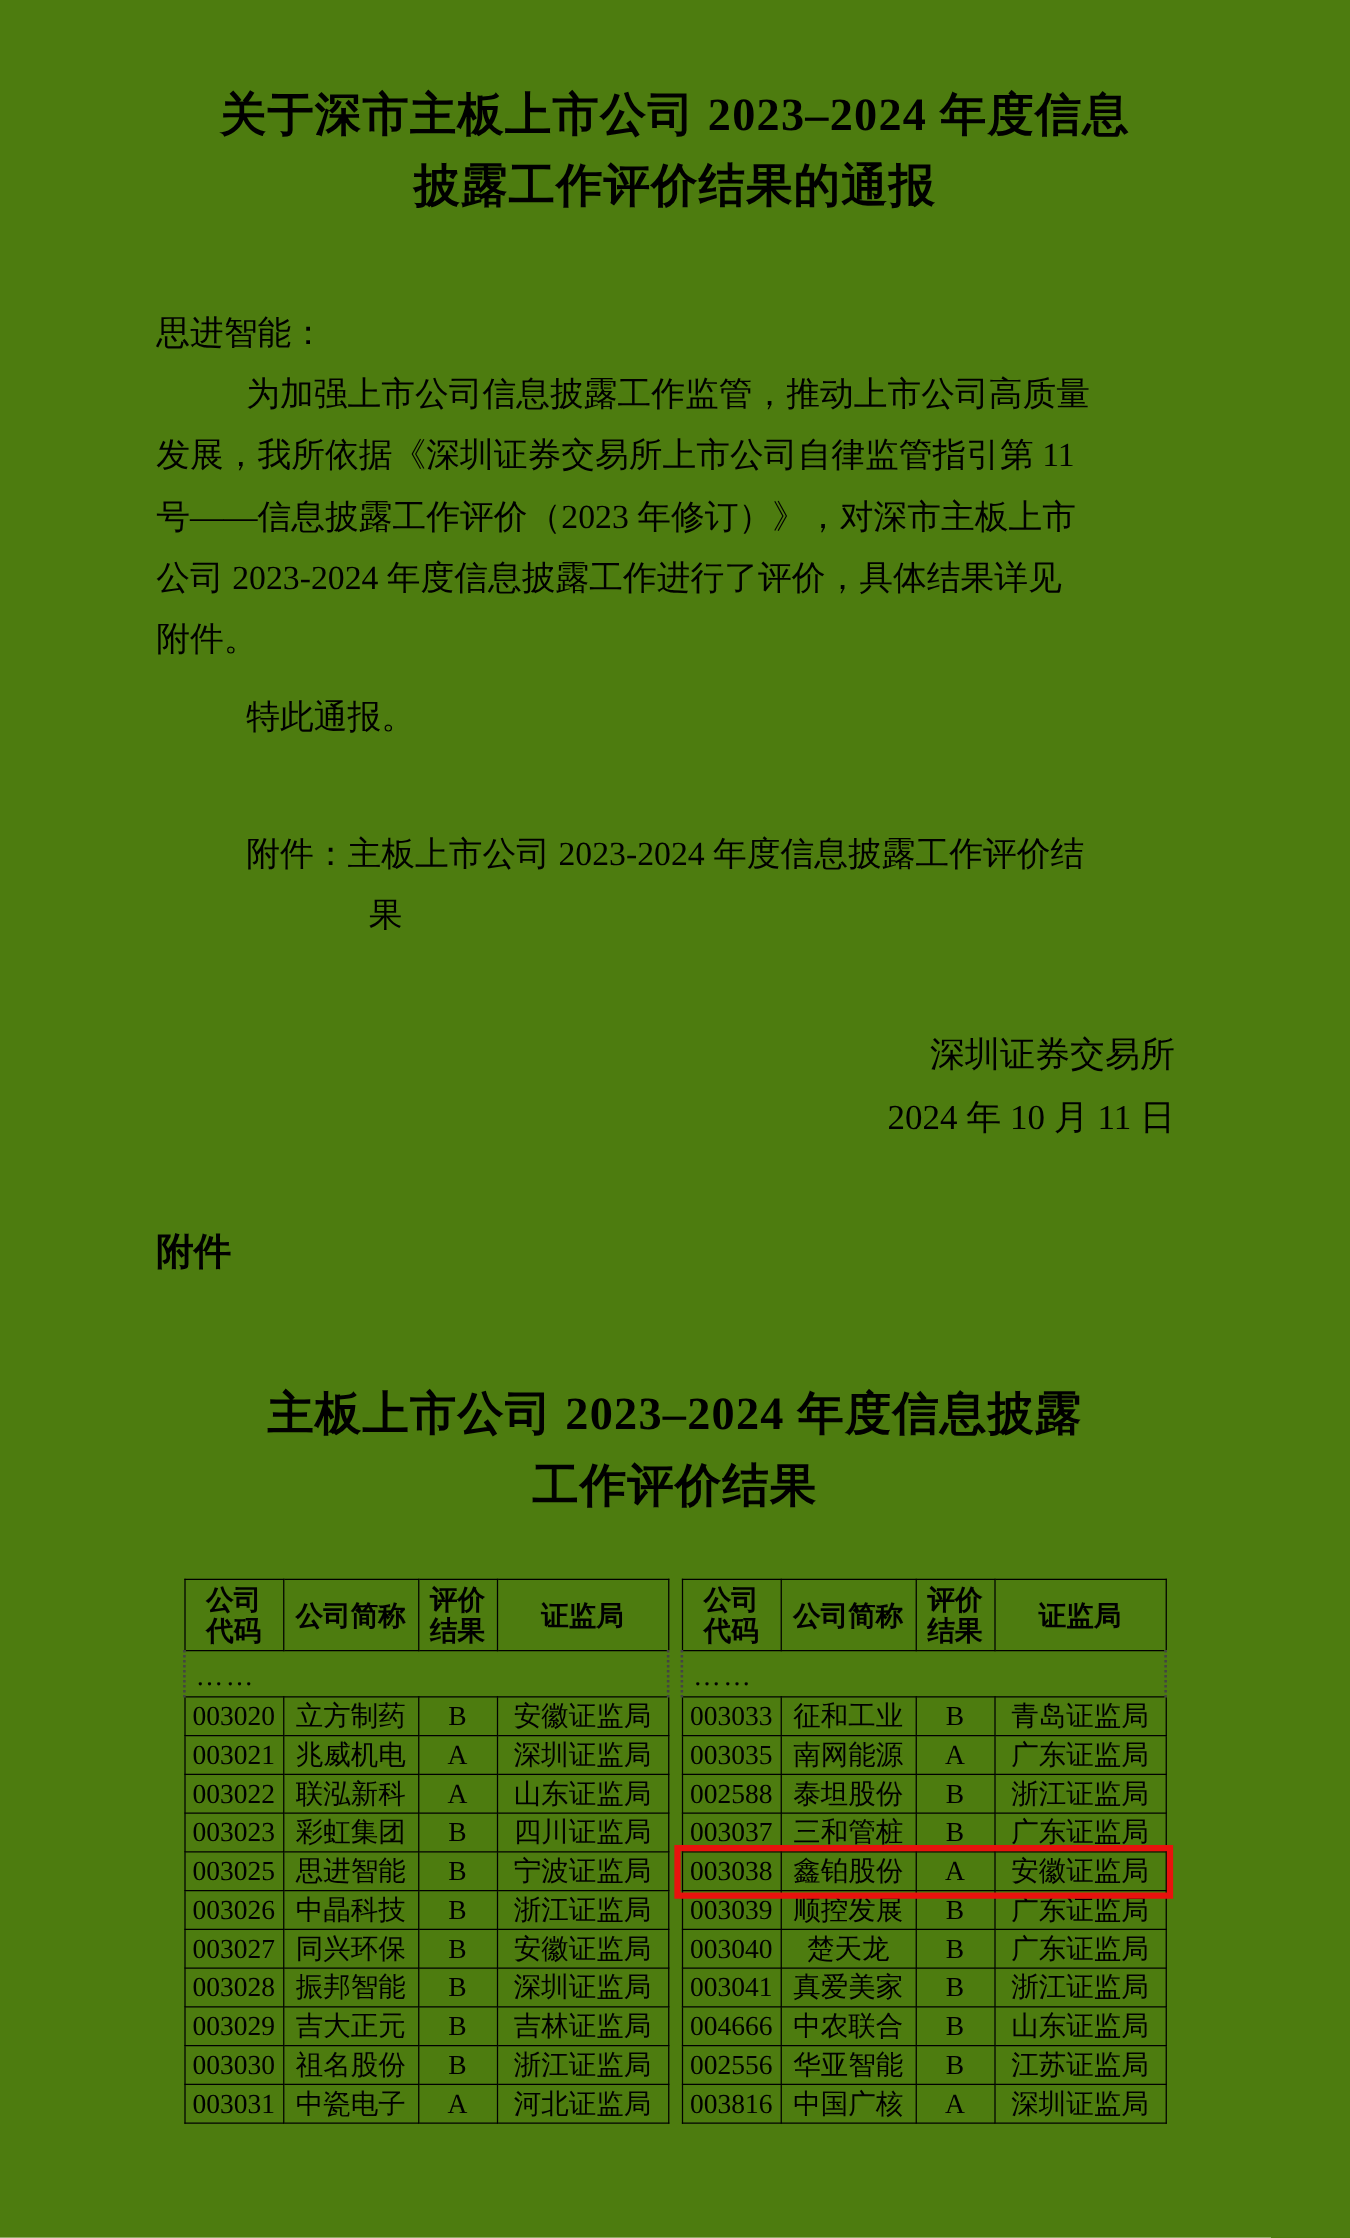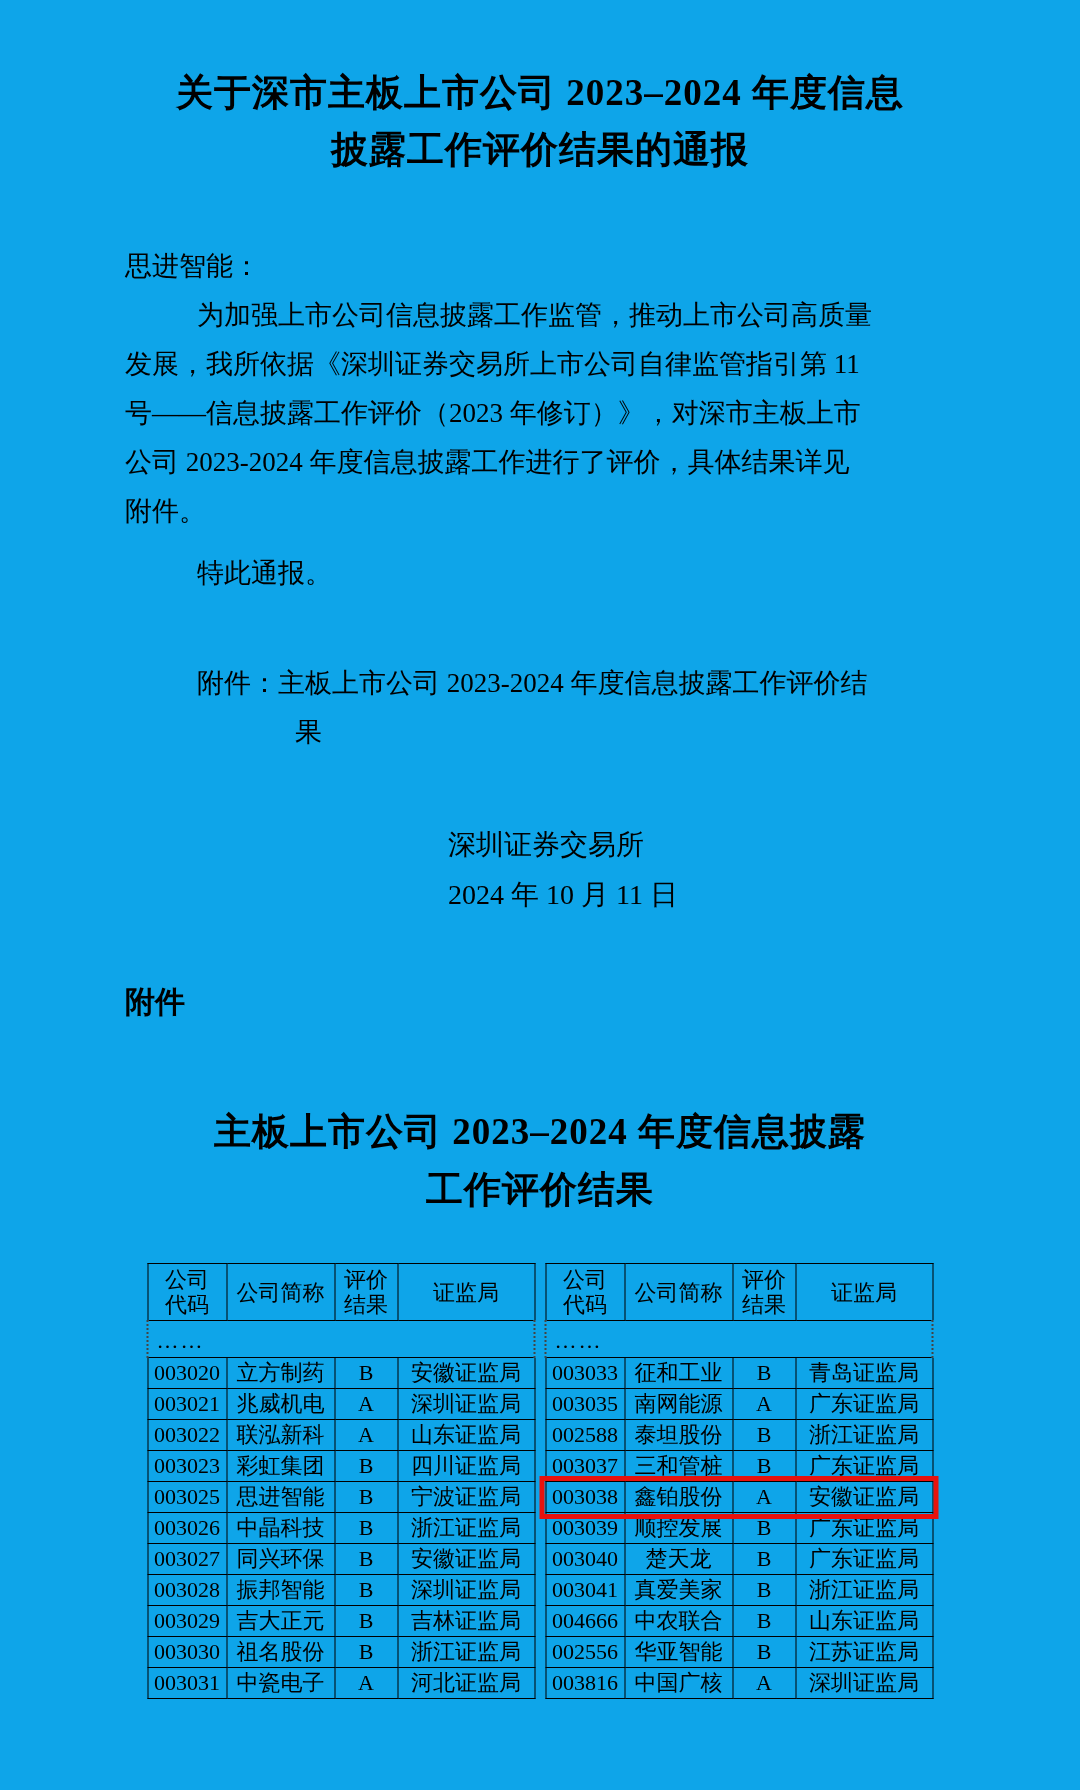--- a/index.html
+++ b/index.html
@@ -9,7 +9,7 @@
     font-family:"Liberation Serif","DejaVu Serif",serif;
     color:#000;
   }
-  .page { position:relative; width:1080px; height:1790px; overflow:hidden; background:#0ea5e9; }
+  .page { position:relative; width:1080px; height:1790px; overflow:hidden; background:#4d7c0f; }
 
   
   .notice-title {

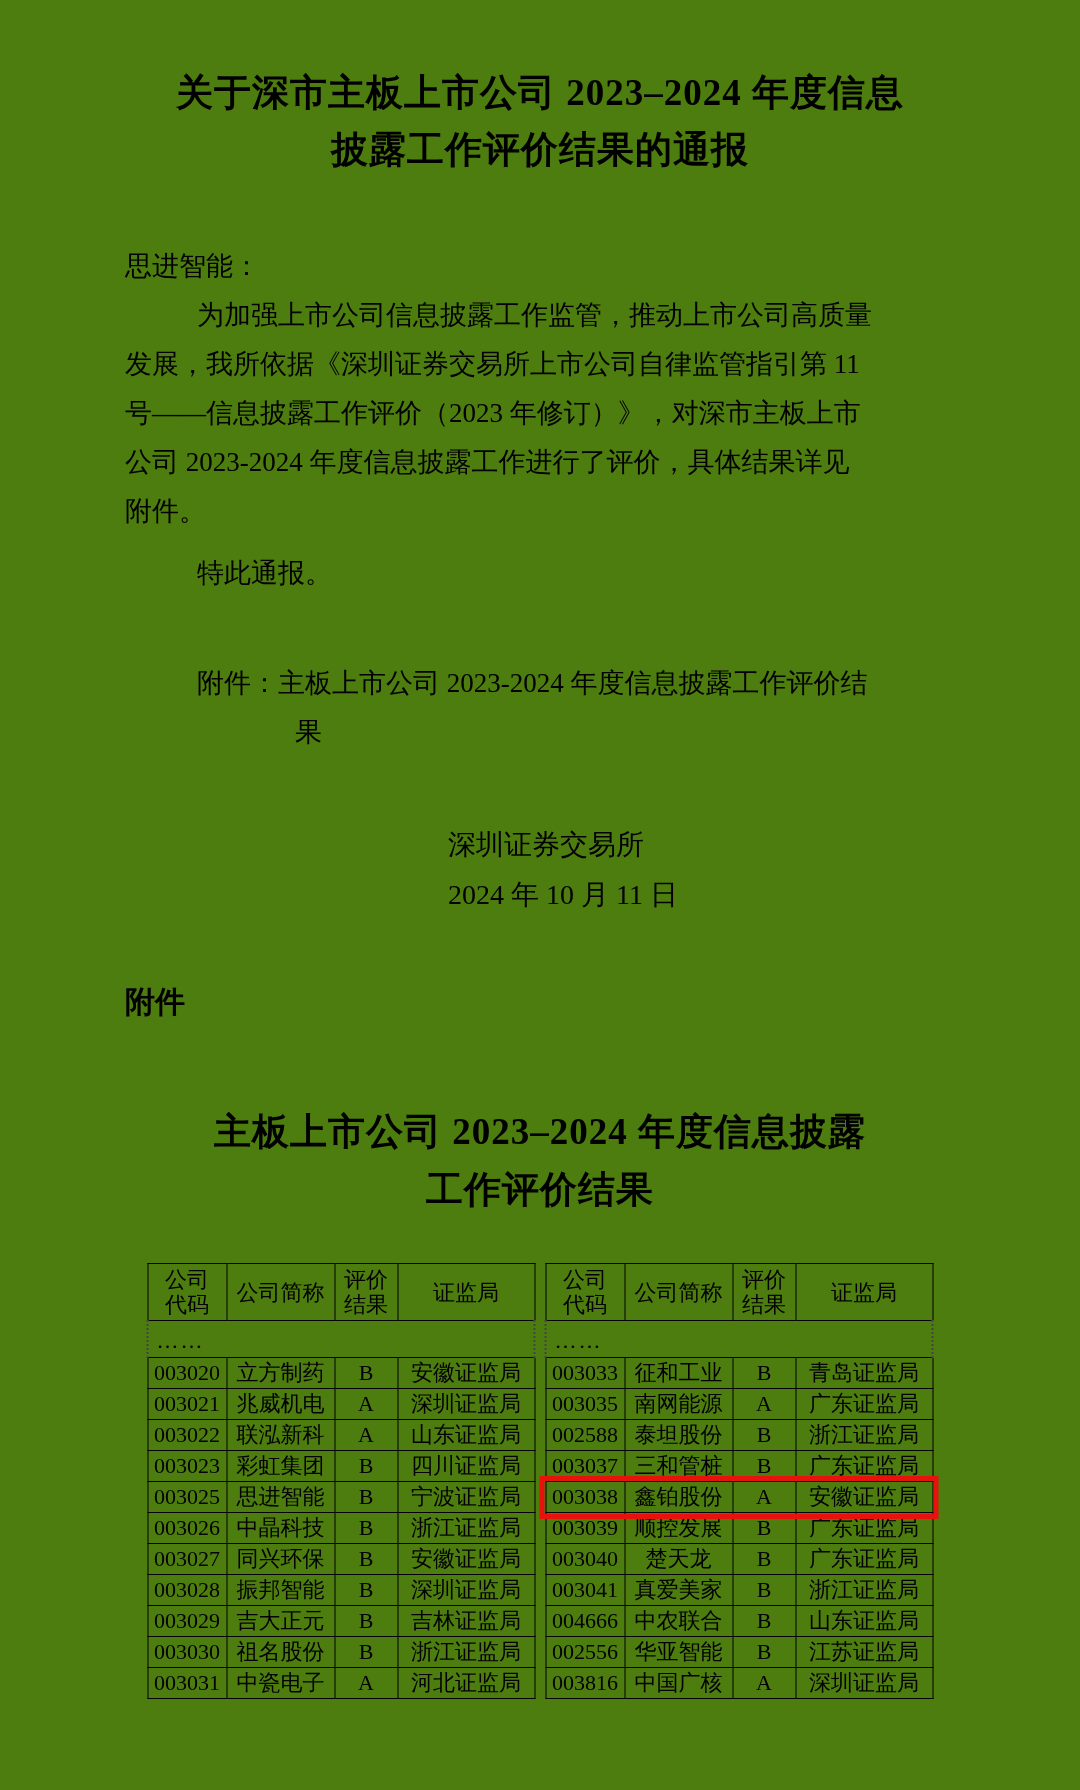--- a/index.html
+++ b/index.html
@@ -38,7 +38,7 @@
   
   .signature-block {
     position:absolute; top:820px; right:140px; width:492px;
-    text-align:left; font-size:28px; line-height:50px;
+    text-align:right; font-size:28px; line-height:50px;
   }
 
   

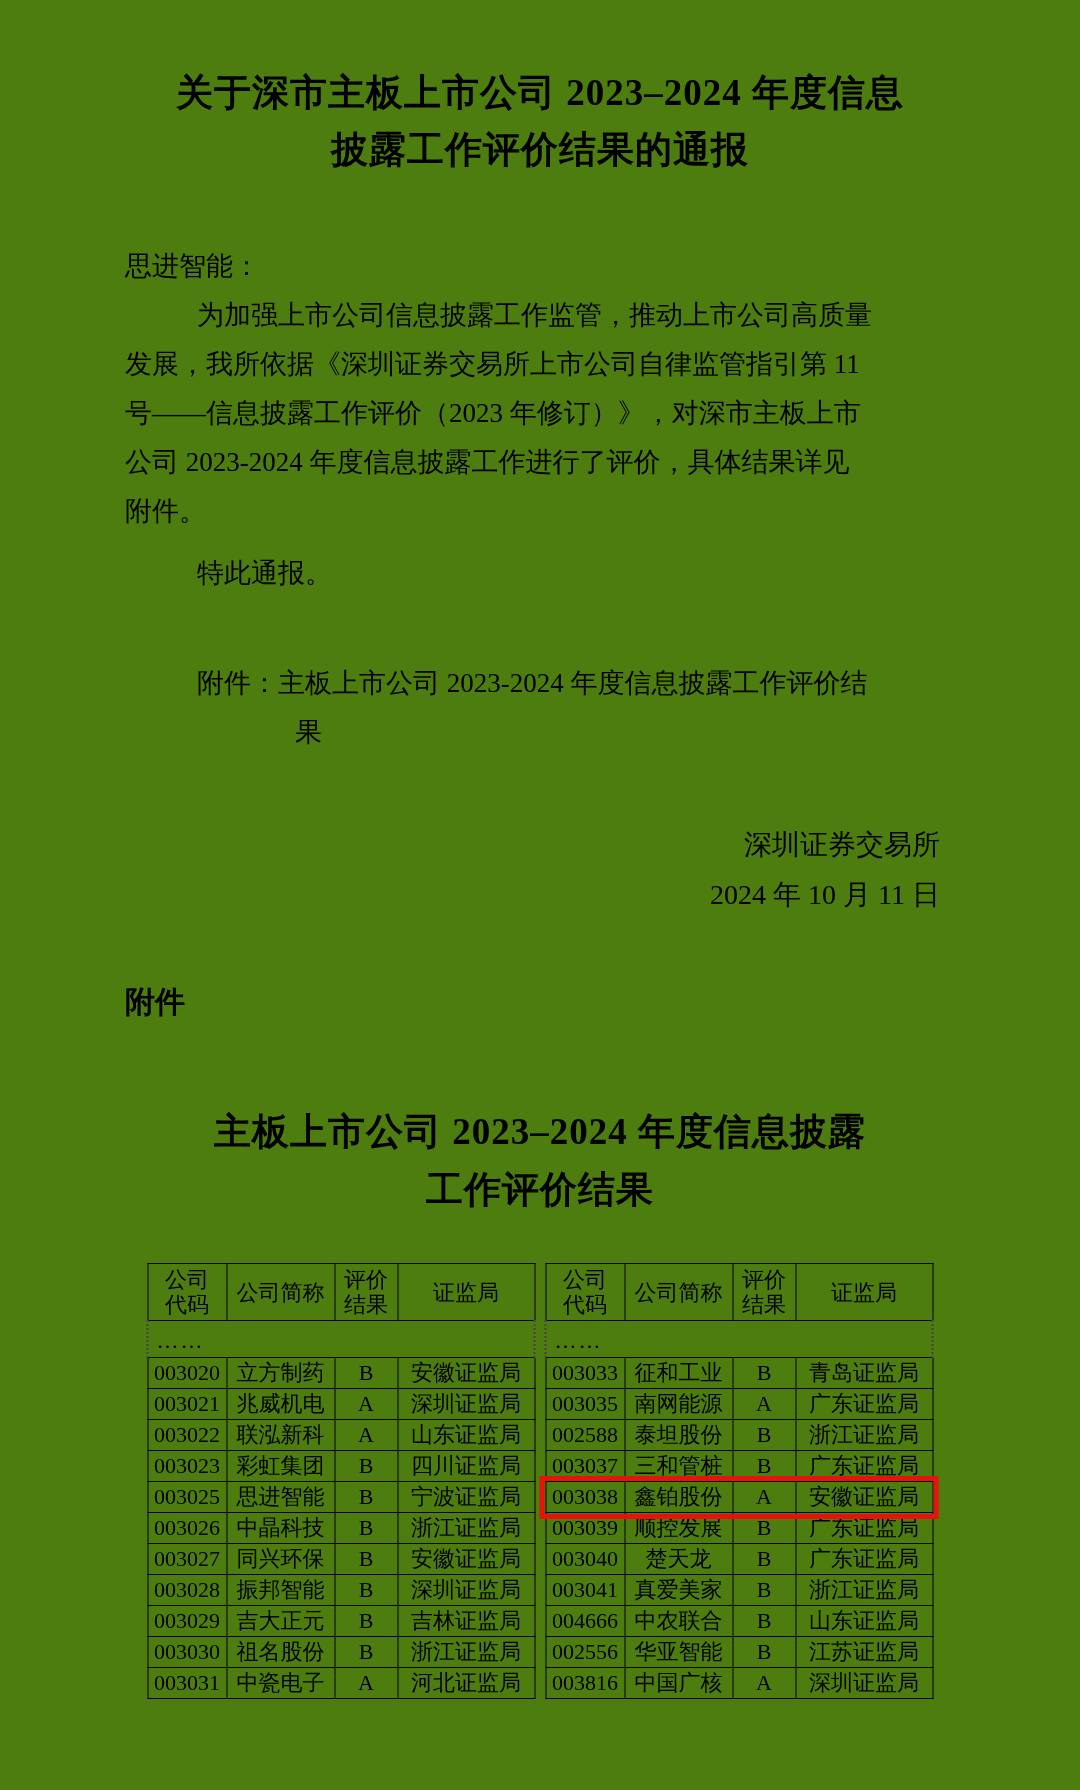--- a/index.html
+++ b/index.html
@@ -71,7 +71,7 @@
     text-align:center; vertical-align:middle; padding:0;
   }
   table.results thead th {
-    height:56px; font-weight:normal; line-height:25px; font-size:22px;
+    height:56px; font-weight:bold; line-height:25px; font-size:22px;
   }
   table.results tbody.data-body tr { height:31px; }
   tr.ellipsis-row td {

